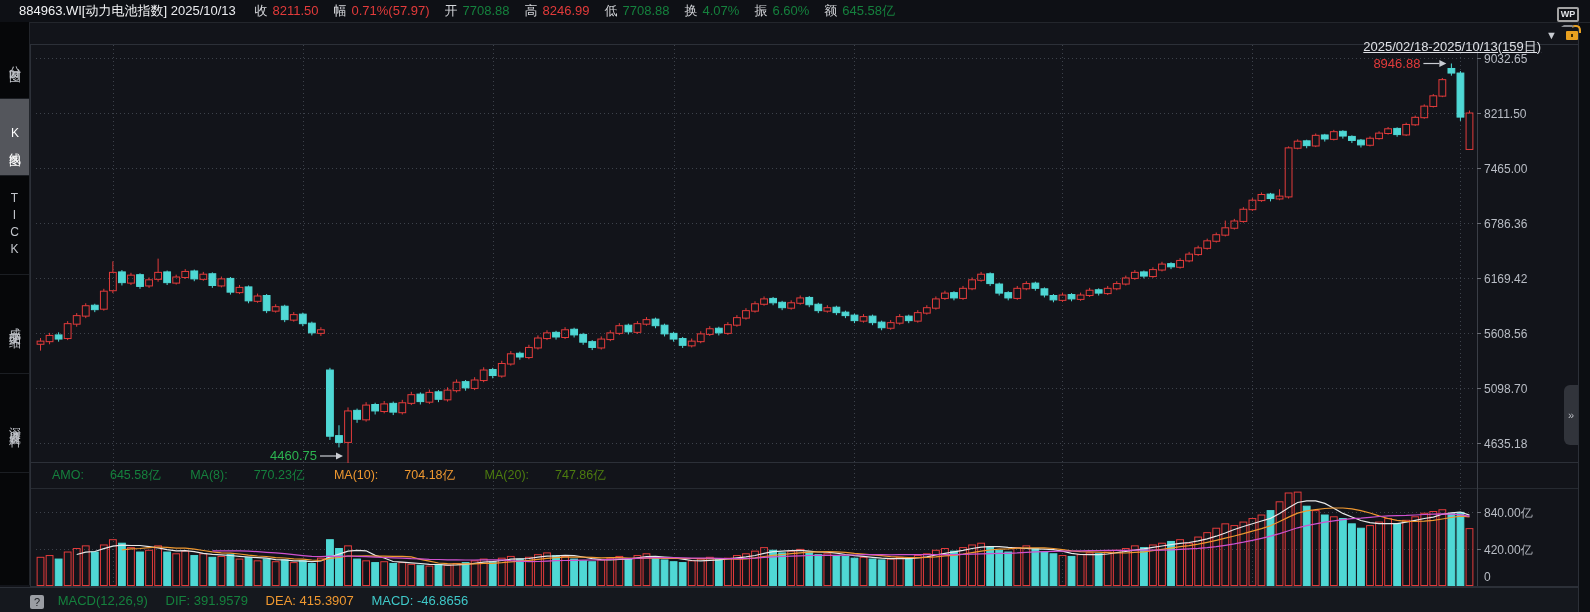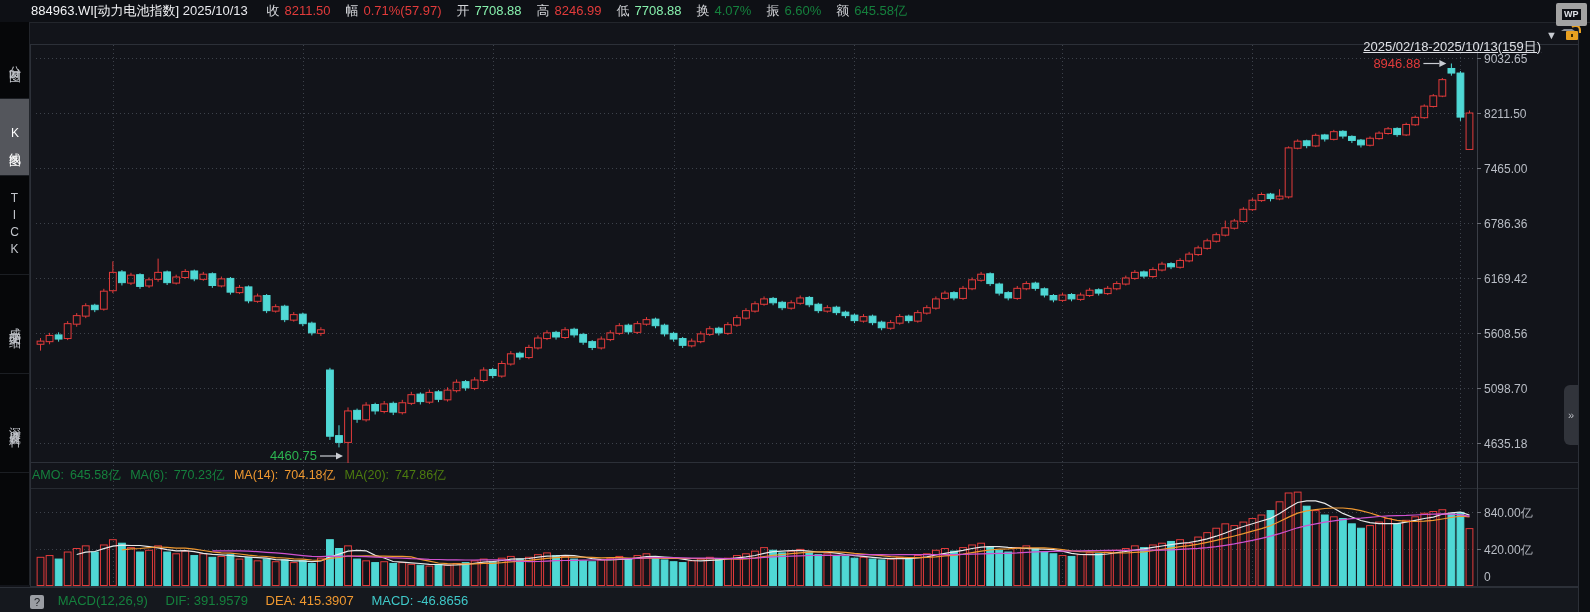--- a/index.html
+++ b/index.html
@@ -11,7 +11,7 @@
   
   #topbar{position:absolute;left:0;top:0;width:1590px;height:22px;background:#0e1015;
           border-bottom:1px solid #23262c;z-index:3;line-height:22px;font-size:13px;white-space:nowrap;}
-  #symbol{margin-left:31px;color:#f2f3f5;}
+  #symbol{margin-left:19px;color:#f2f3f5;}
   #tdate{color:#e9eaee;}
   .lbl{margin-left:15px;margin-right:5px;color:#d4d6da;}
   .val{color:#e9eaee;}

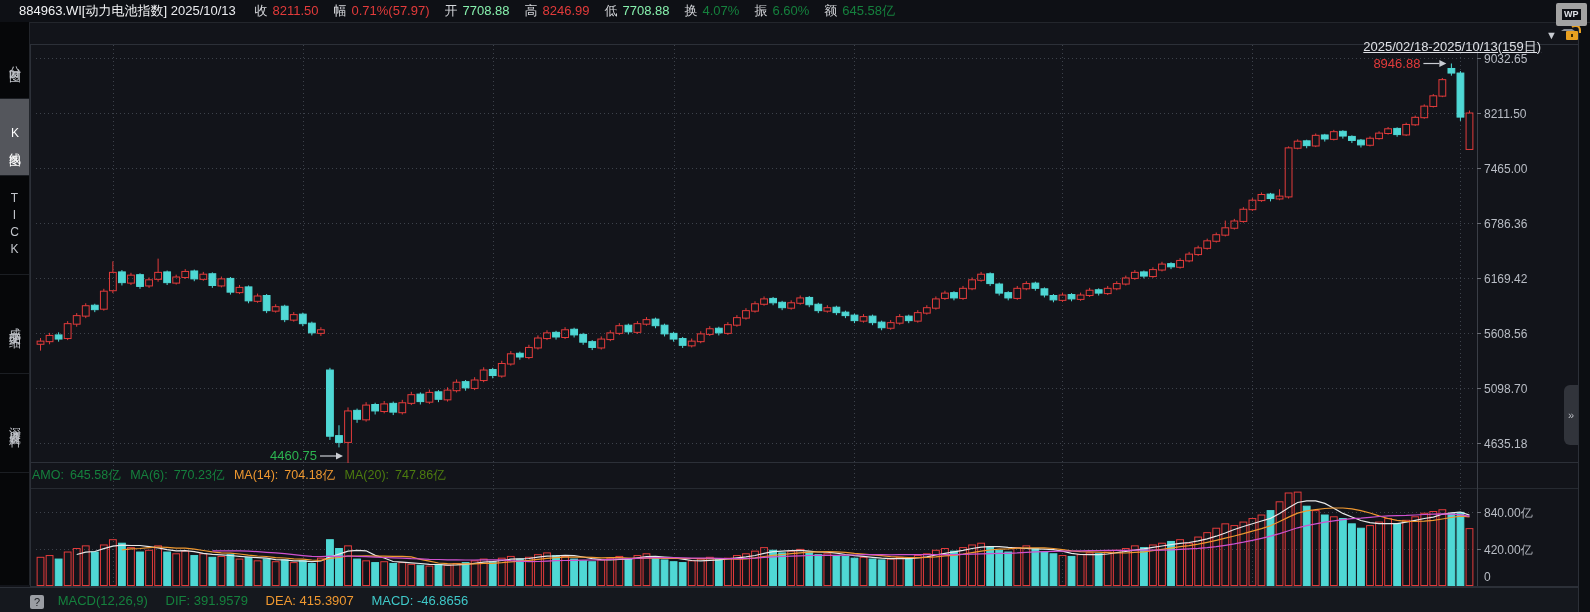--- a/index.html
+++ b/index.html
@@ -16,7 +16,7 @@
   .lbl{margin-left:15px;margin-right:5px;color:#d4d6da;}
   .val{color:#e9eaee;}
   .c-red{color:#e23b3b;}
-  .c-green{color:#86efac;}
+  .c-green{color:#15803d;}
   .c-white{color:#15803d;}
 
   

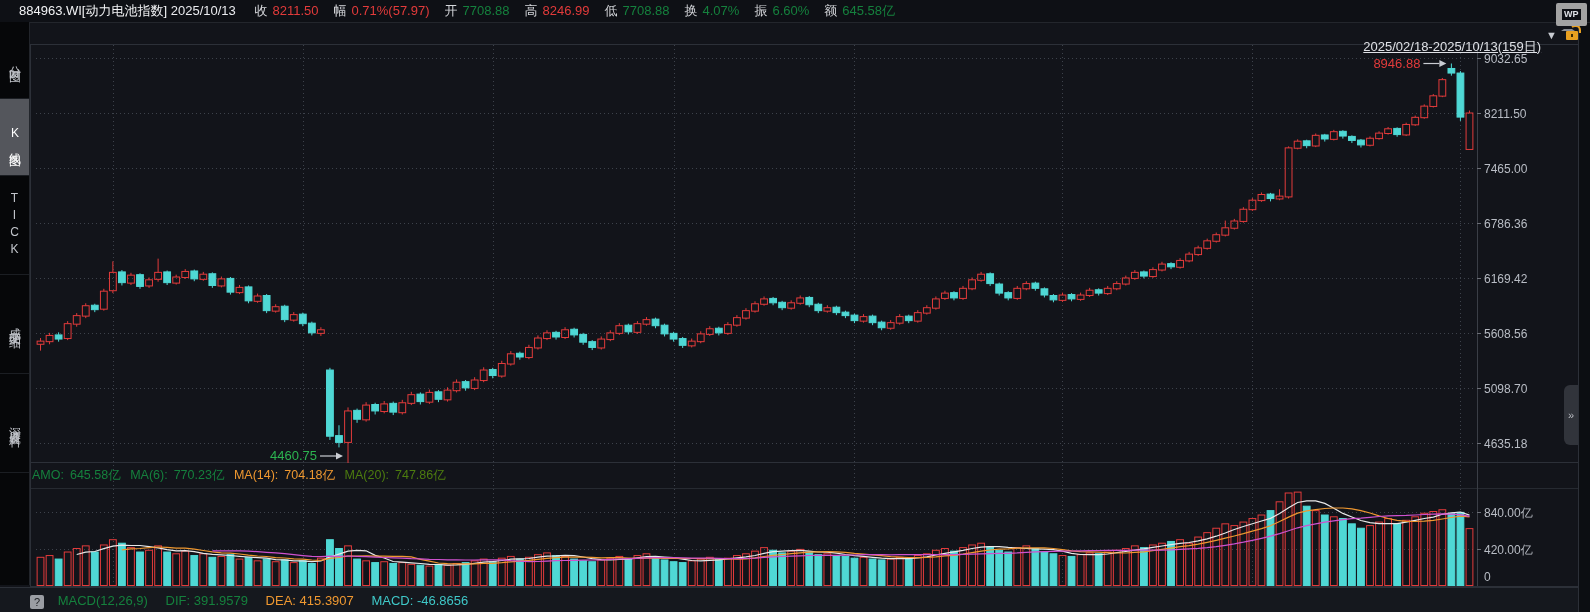--- a/index.html
+++ b/index.html
@@ -41,7 +41,7 @@
 
   
   #wp{position:absolute;left:1556px;top:3px;z-index:4;width:24px;text-align:center;cursor:pointer;}
-  #wp .box{display:inline-block;border:6px solid #a3a3a3;color:#dfe1e6;font-size:9px;font-weight:bold;
+  #wp .box{display:inline-block;border:2px solid #a3a3a3;color:#dfe1e6;font-size:9px;font-weight:bold;
            padding:1px 2px;border-radius:2px;line-height:9px;}
   #wp .stand{width:8px;height:3px;margin:0 auto;border-bottom:2px solid #8a8d93;border-left:3px solid transparent;border-right:3px solid transparent;}
 

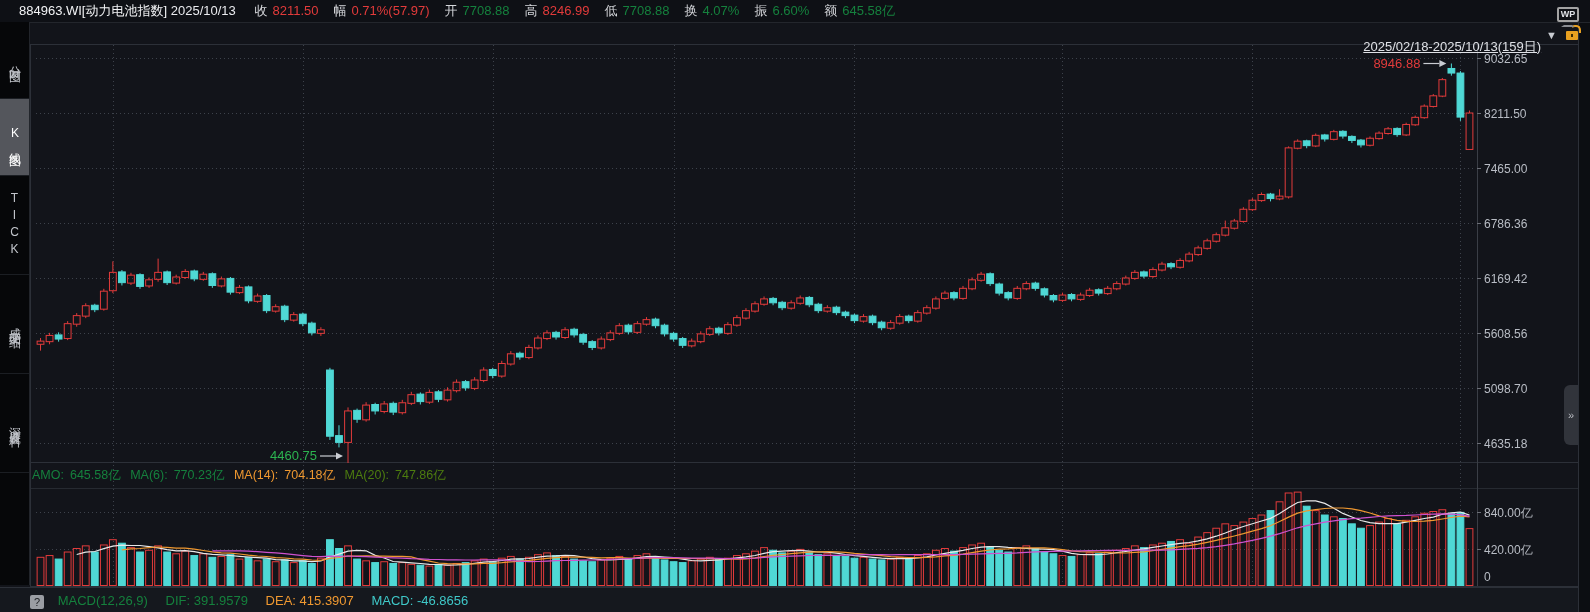--- a/index.html
+++ b/index.html
@@ -47,7 +47,7 @@
 
   
   #amorow{position:absolute;left:32px;top:463px;height:24px;line-height:24px;z-index:3;font-size:12.5px;white-space:nowrap;}
-  #amorow span{margin-right:6px;}
+  #amorow span{margin-right:6px;margin-left:20px;}
   .c-orange{color:#ef9830;}
   .c-magenta{color:#4d7c0f;}
 

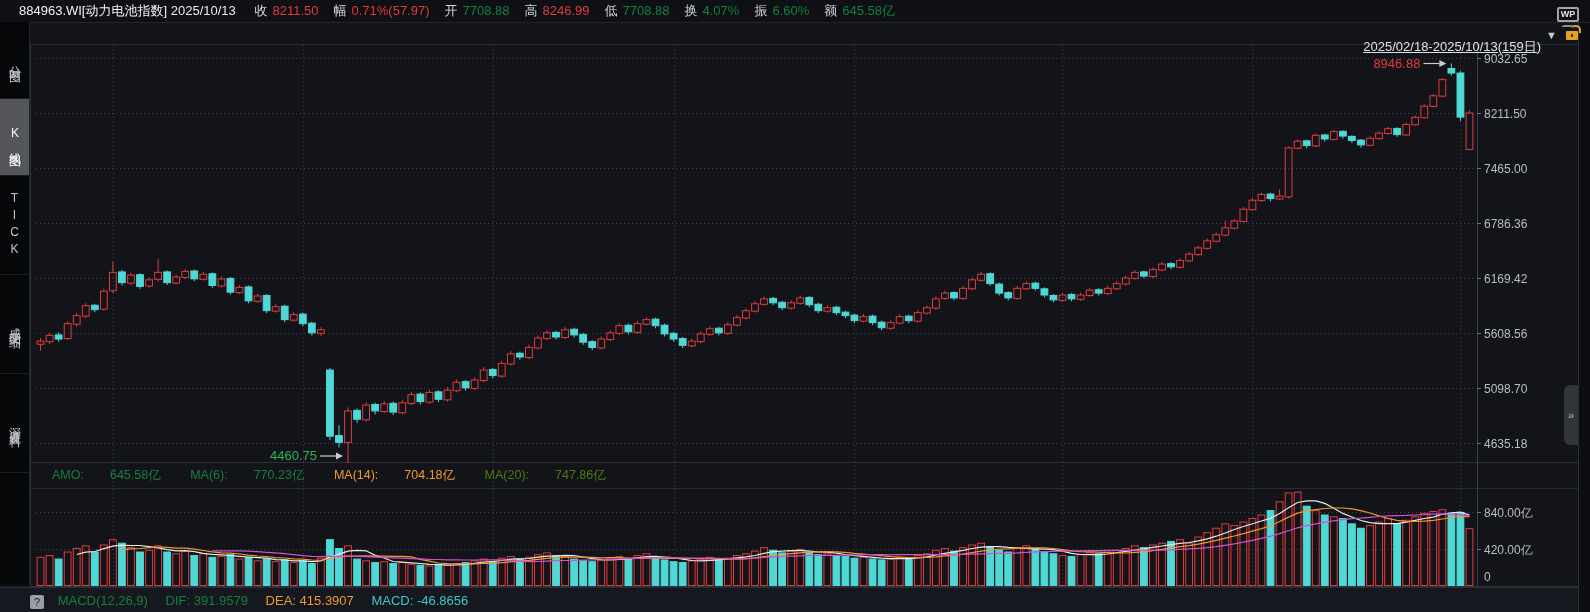--- a/index.html
+++ b/index.html
@@ -799,7 +799,7 @@
 
 <div id="amorow">
   <span class="c-white">AMO:</span><span class="c-white">645.58亿</span>
-  <span class="c-white">MA(6):</span><span class="c-white">770.23亿</span>
+  <span class="c-white">MA(8):</span><span class="c-white">770.23亿</span>
   <span class="c-orange">MA(14):</span><span class="c-orange">704.18亿</span>
   <span class="c-magenta">MA(20):</span><span class="c-magenta">747.86亿</span>
 </div>

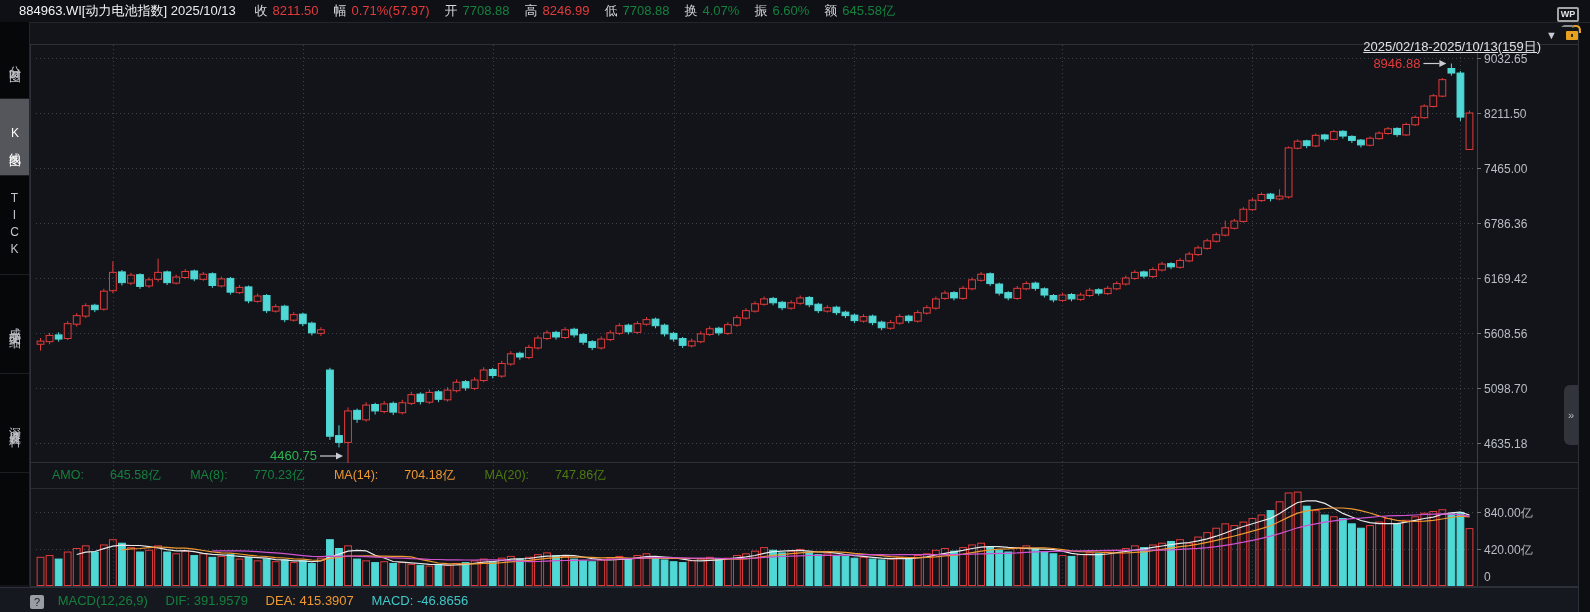--- a/index.html
+++ b/index.html
@@ -800,7 +800,7 @@
 <div id="amorow">
   <span class="c-white">AMO:</span><span class="c-white">645.58亿</span>
   <span class="c-white">MA(8):</span><span class="c-white">770.23亿</span>
-  <span class="c-orange">MA(14):</span><span class="c-orange">704.18亿</span>
+  <span class="c-orange">MA(10):</span><span class="c-orange">704.18亿</span>
   <span class="c-magenta">MA(20):</span><span class="c-magenta">747.86亿</span>
 </div>
 

